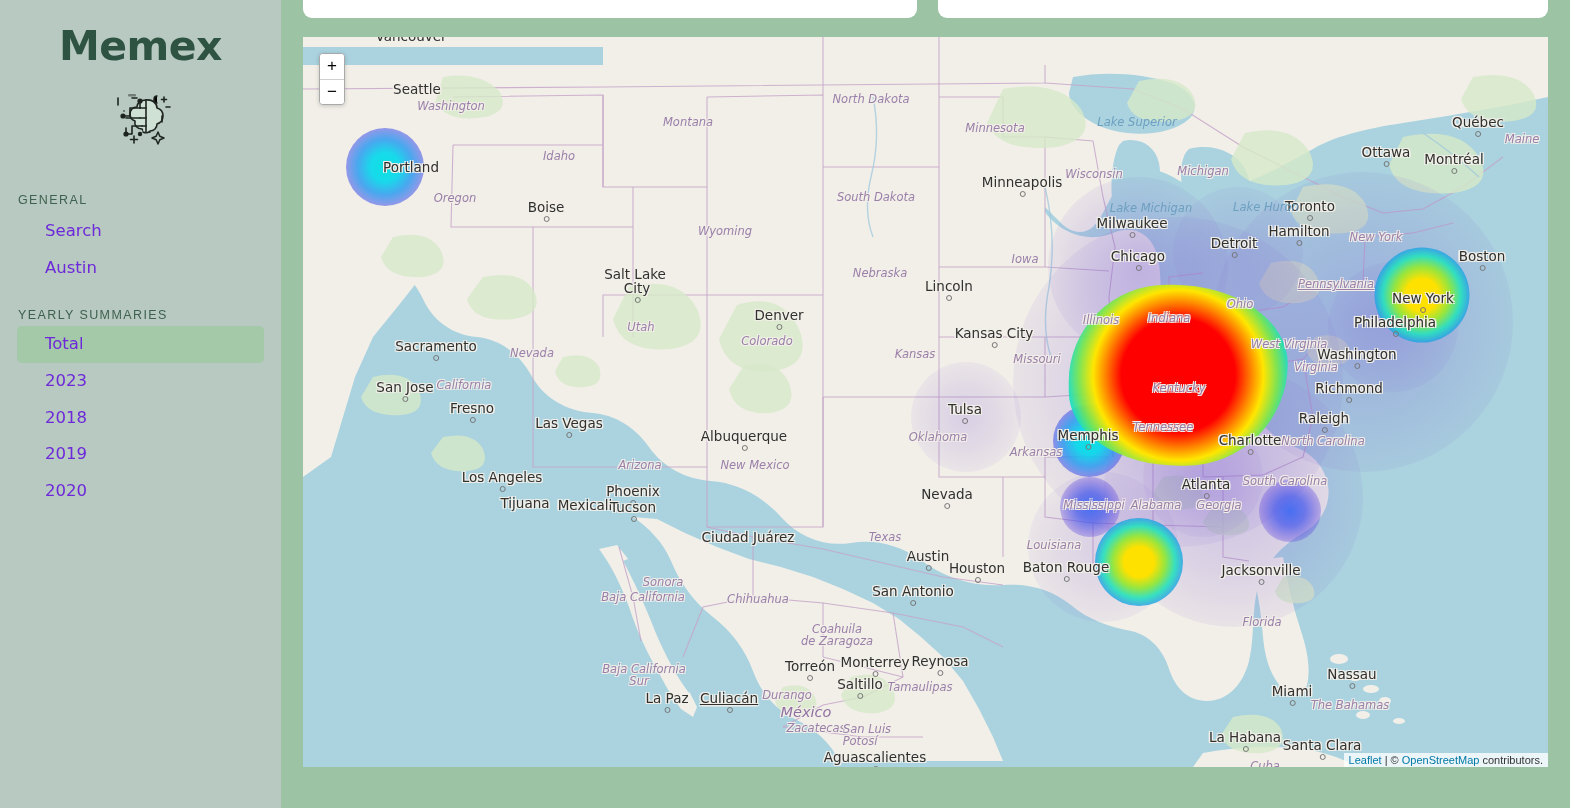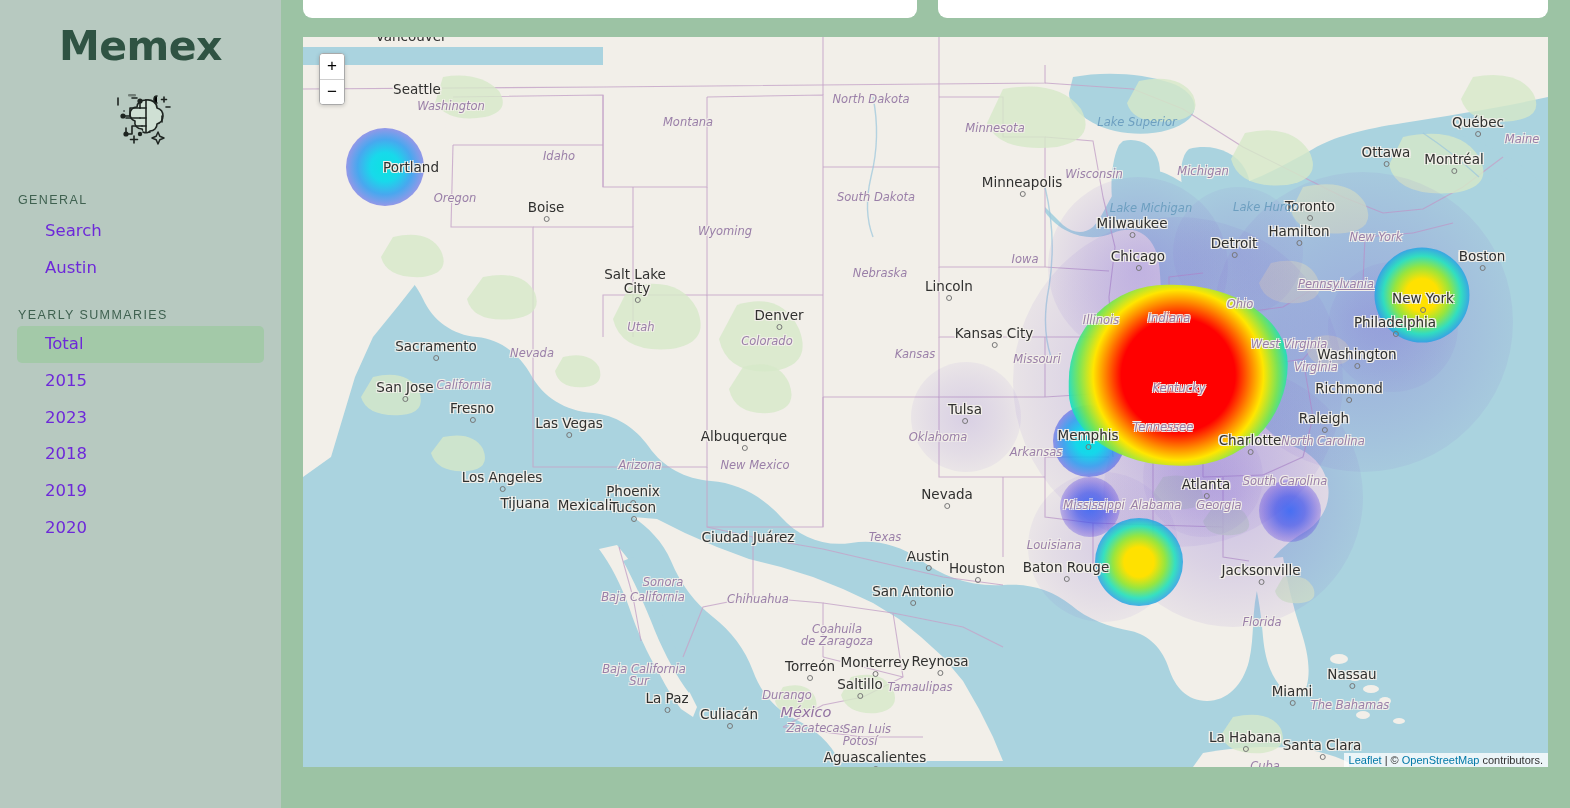--- a/index.html
+++ b/index.html
@@ -262,7 +262,6 @@
     <p class="nav-section-label nav-yearly-label">YEARLY SUMMARIES</p>
     <ul class="nav-list nav-yearly">
       <li class="nav-item active">Total</li>
-      <li class="nav-item">2015</li>
       <li class="nav-item">2023</li>
       <li class="nav-item">2018</li>
       <li class="nav-item">2019</li>

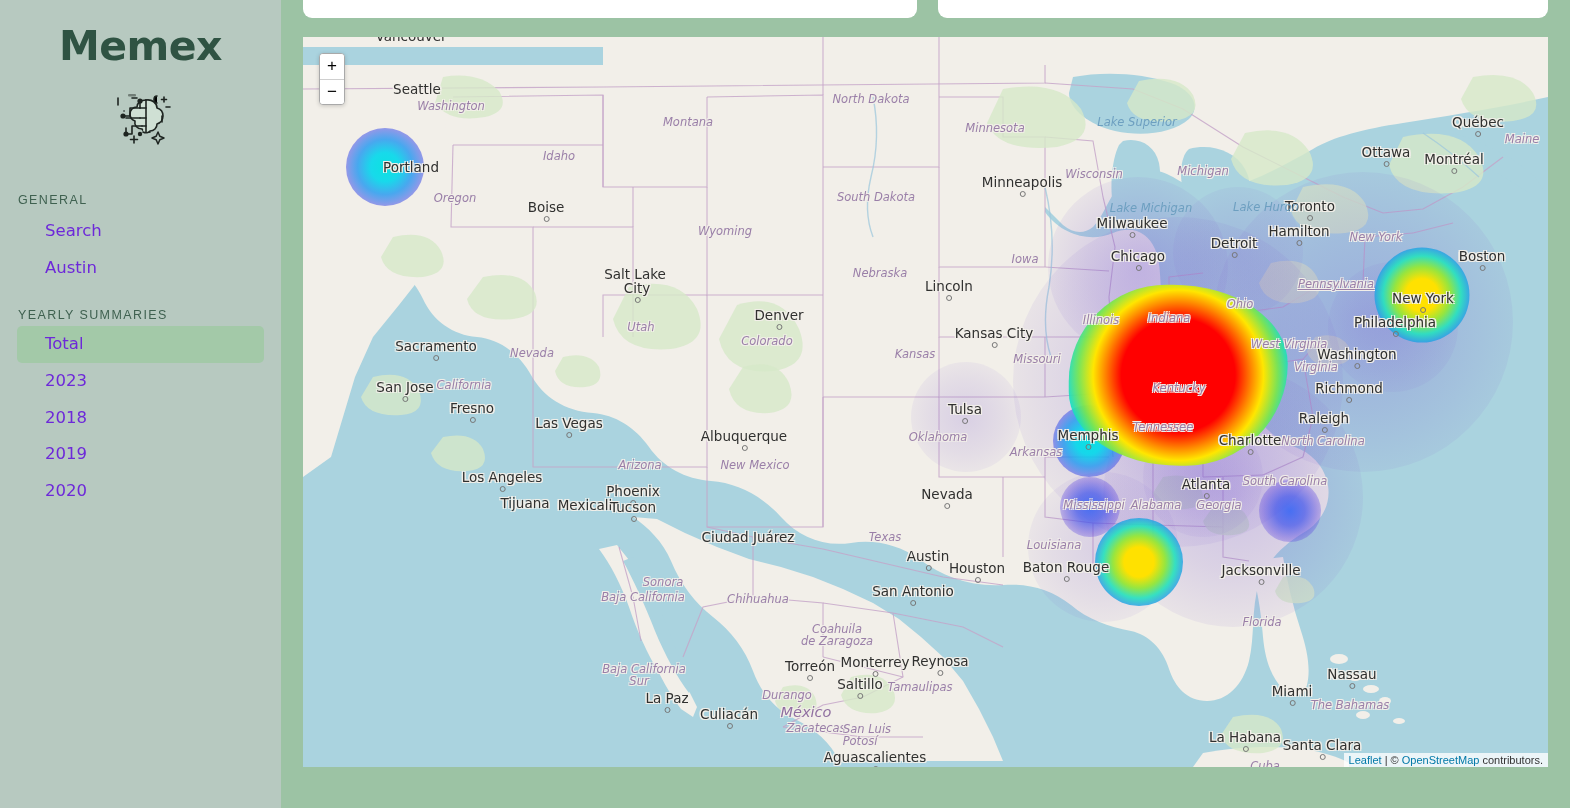--- a/index.html
+++ b/index.html
@@ -462,7 +462,7 @@
           <span class="lbl city dot" style="left: 637px; top: 624px;">Reynosa</span>
           <span class="lbl city dot" style="left: 557px; top: 647px;">Saltillo</span>
           <span class="lbl city dot" style="left: 507px; top: 629px;">Torreón</span>
-          <span class="lbl city dot" style="left: 426px; top: 677px;">Culiacán</span>
+          <span class="lbl city dot" style="left: 426px; top: 661px; text-decoration: underline;">Culiacán</span>
           <span class="lbl city dot" style="left: 364px; top: 661px;">La Paz</span>
           <span class="lbl city dot" style="left: 572px; top: 720px;">Aguascalientes</span>
           <span class="lbl state" style="left: 148px; top: 69px;">Washington</span>

